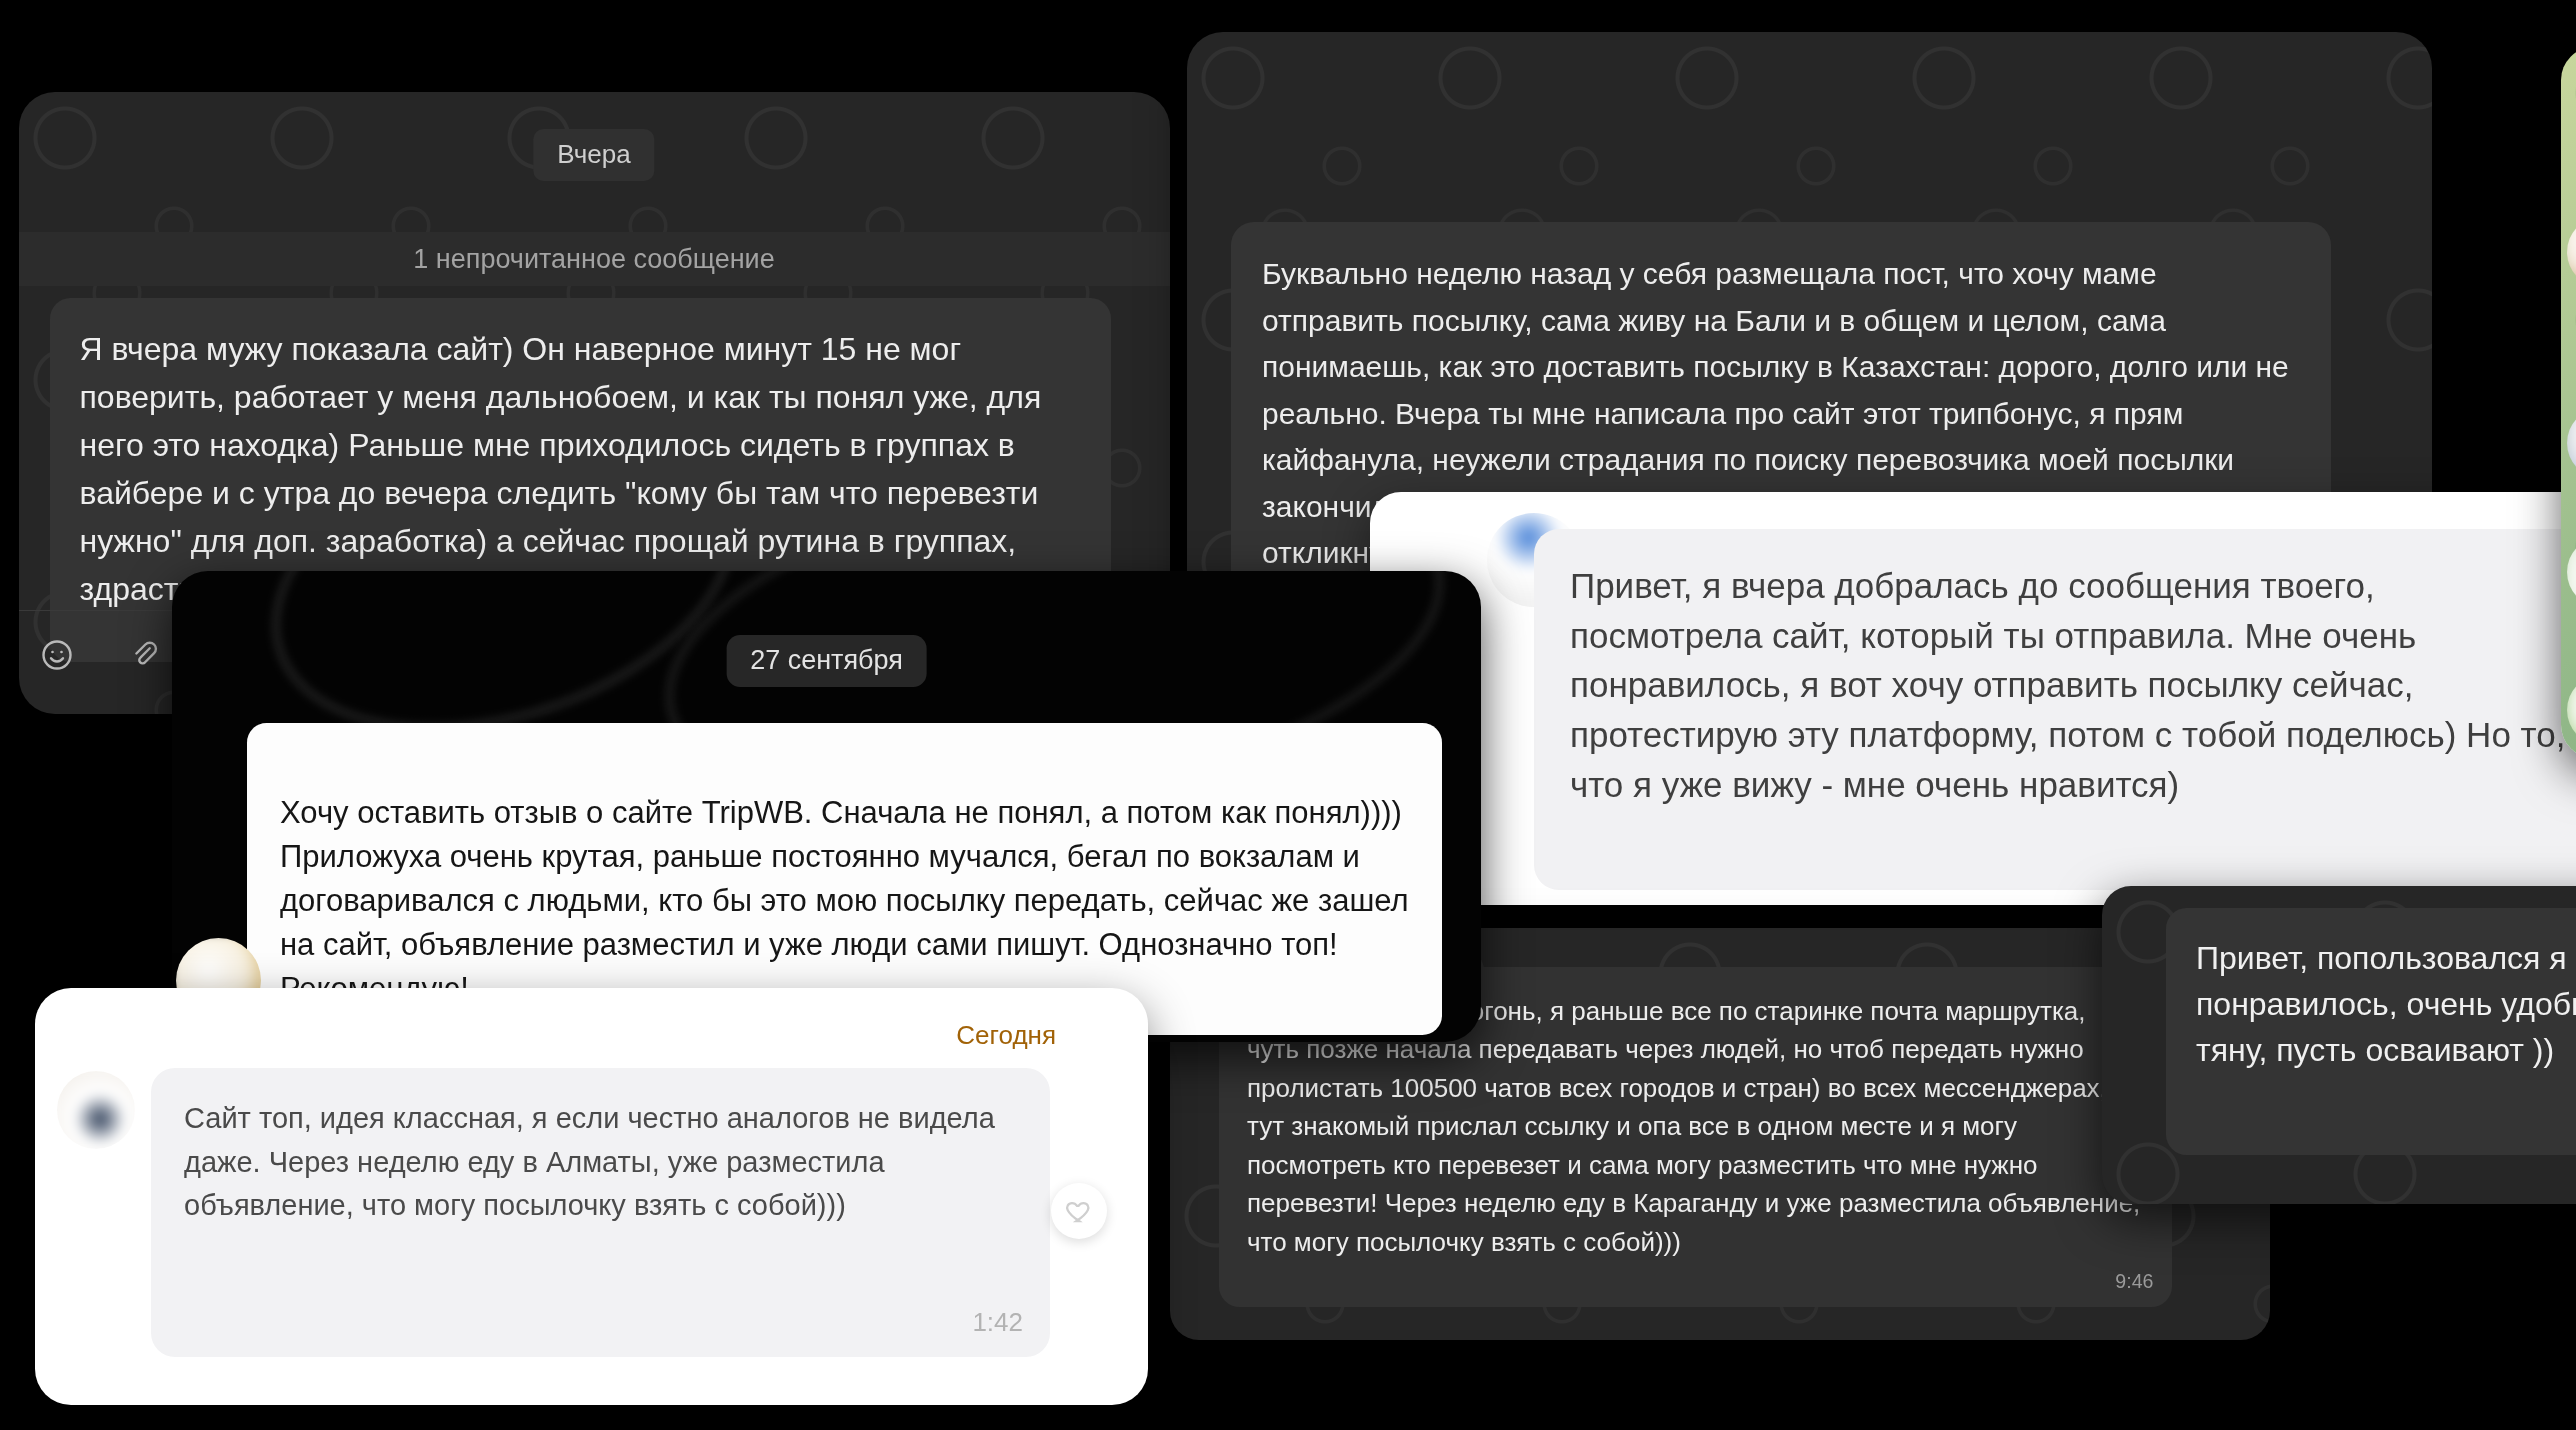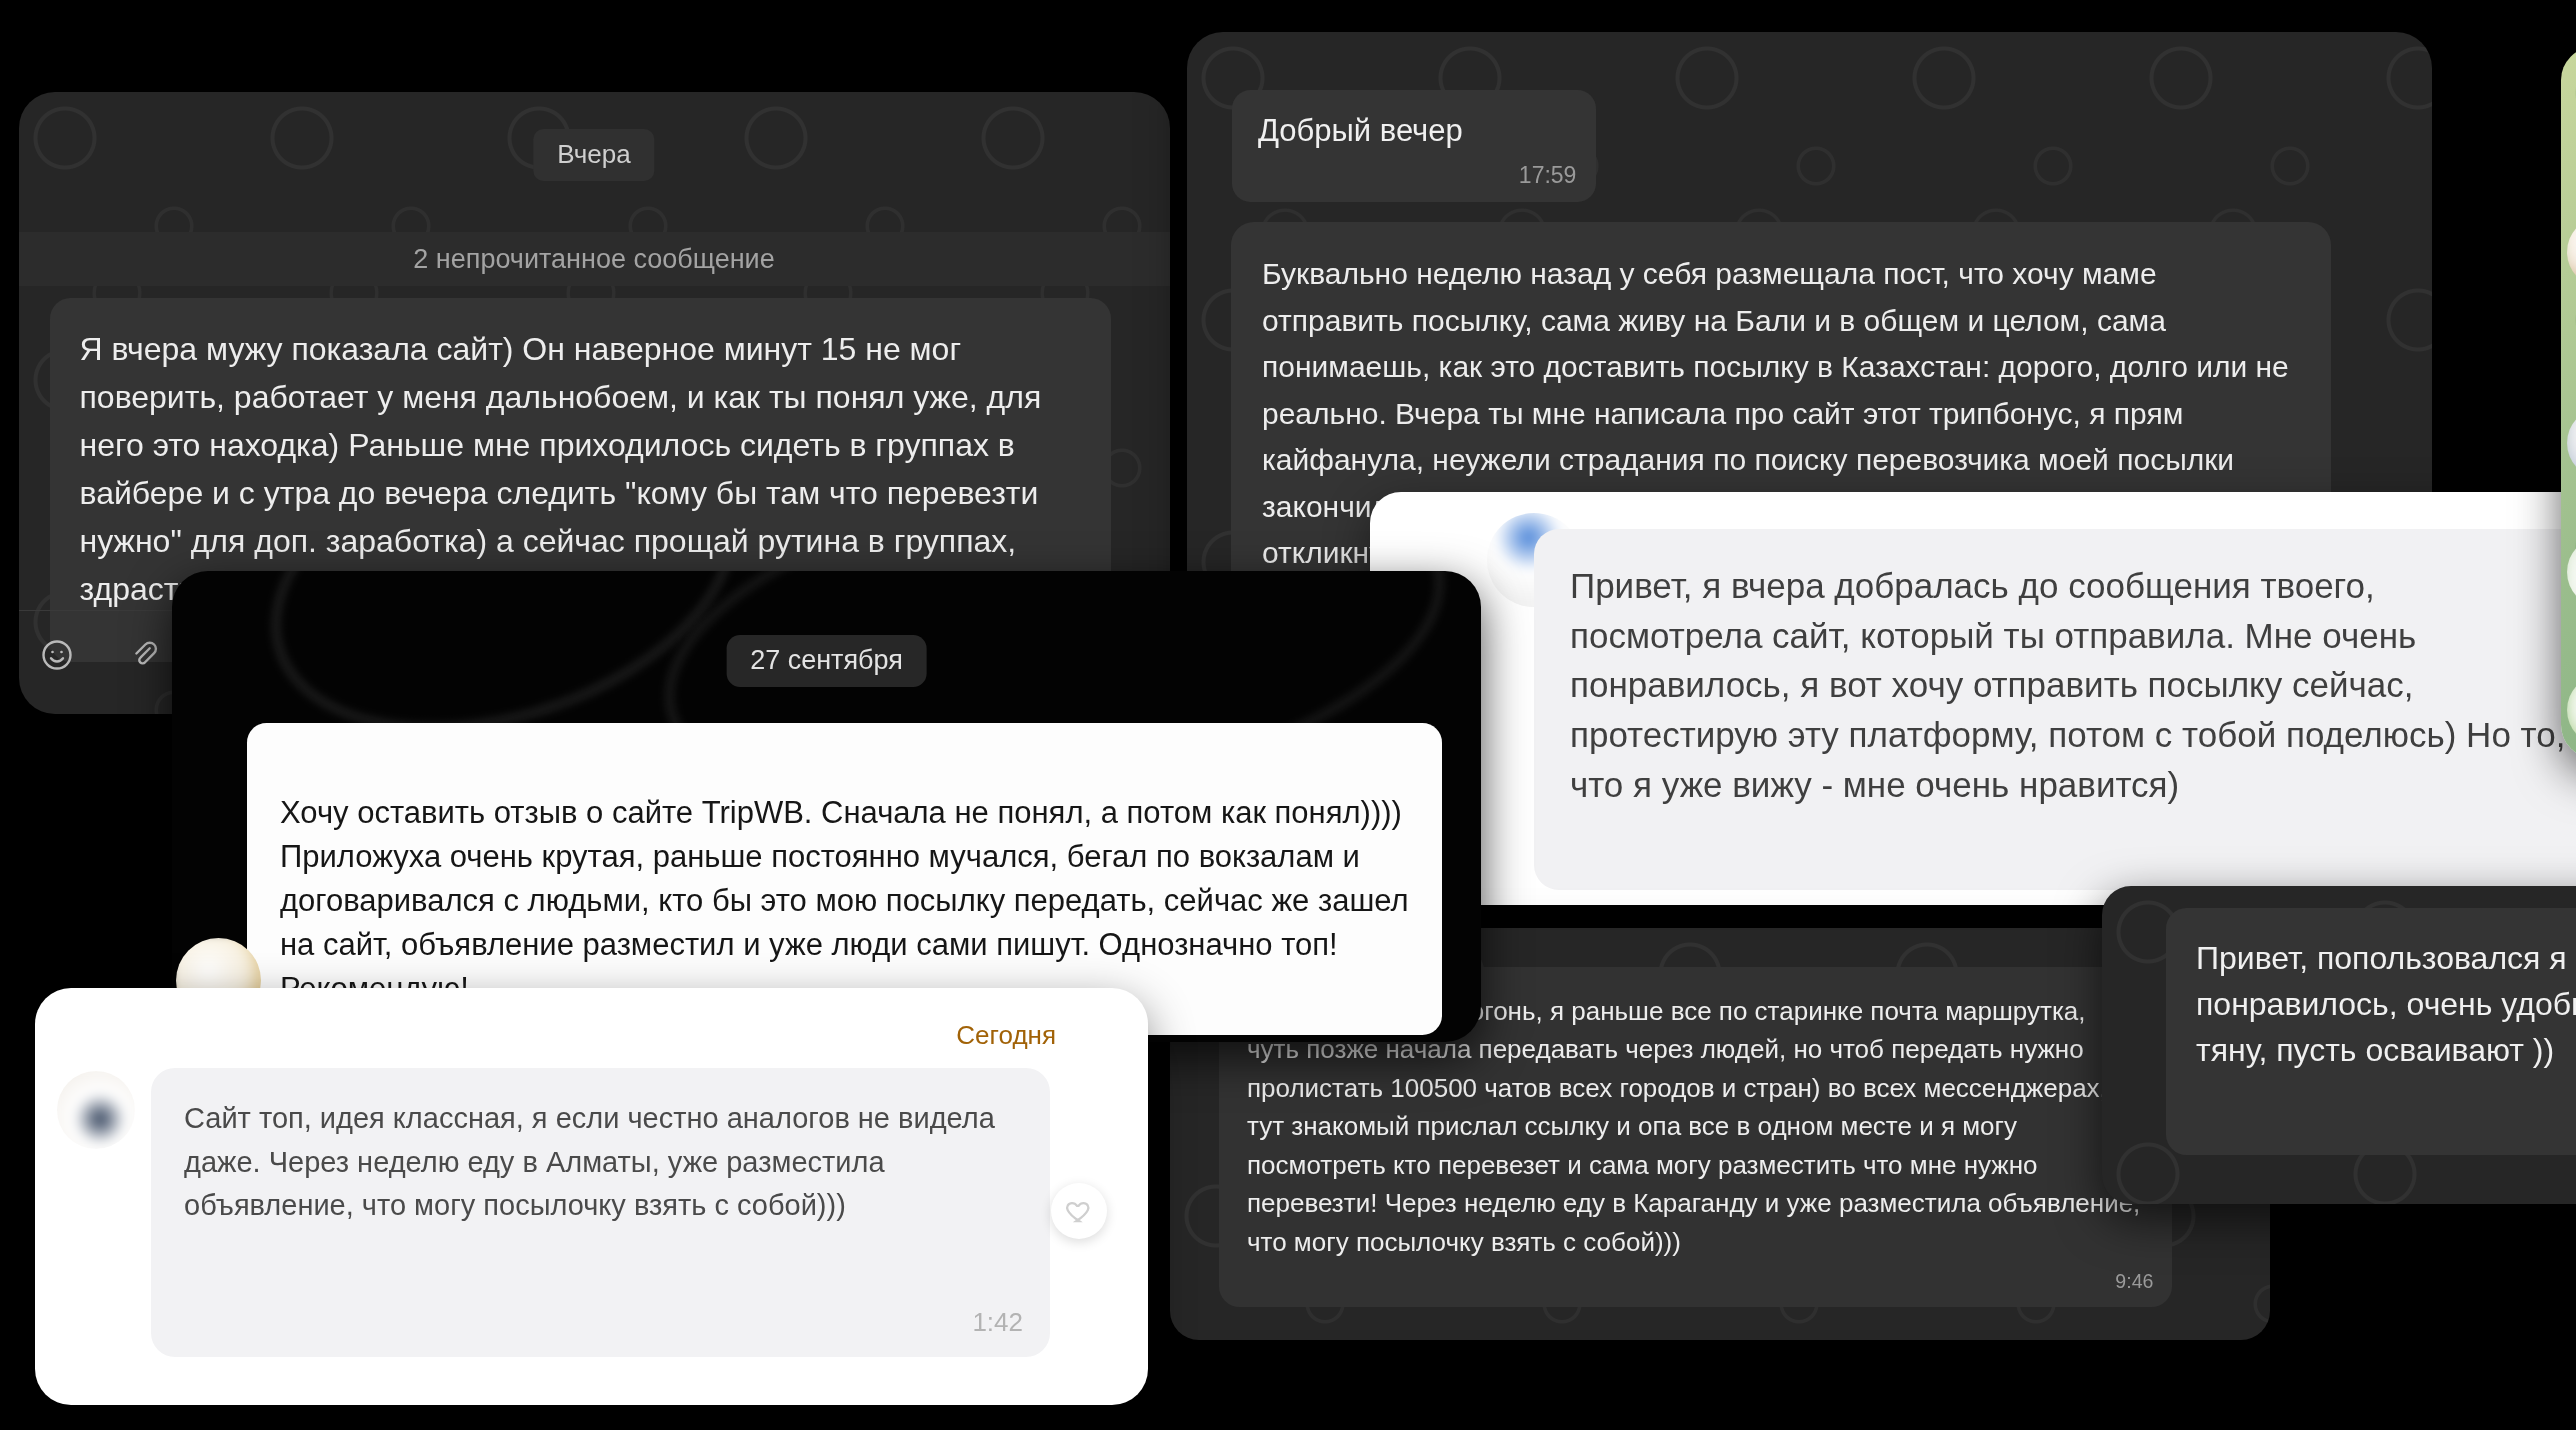--- a/index.html
+++ b/index.html
@@ -129,10 +129,6 @@
   </section>
 
   <section class="card dark-card pattern-dark" id="c2">
-    <div class="bubble b1">
-      <span>Добрый вечер</span>
-      <span class="time">17:59</span>
-    </div>
     <div class="bubble b2">
       <span>Буквально неделю назад у себя размещала пост, что хочу маме отправить посылку, сама живу на Бали и в общем и целом, сама понимаешь, как это доставить посылку в Казахстан: дорого, долго или не реально. Вчера ты мне написала про сайт этот трипбонус, я прям кайфанула, неужели страдания по поиску перевозчика моей посылки закончились) Разместила объявление, сегодня уже пару человек откликнулись, в ближайшее время затестирую. Спасибо за рекомендацию)</span>
     </div>

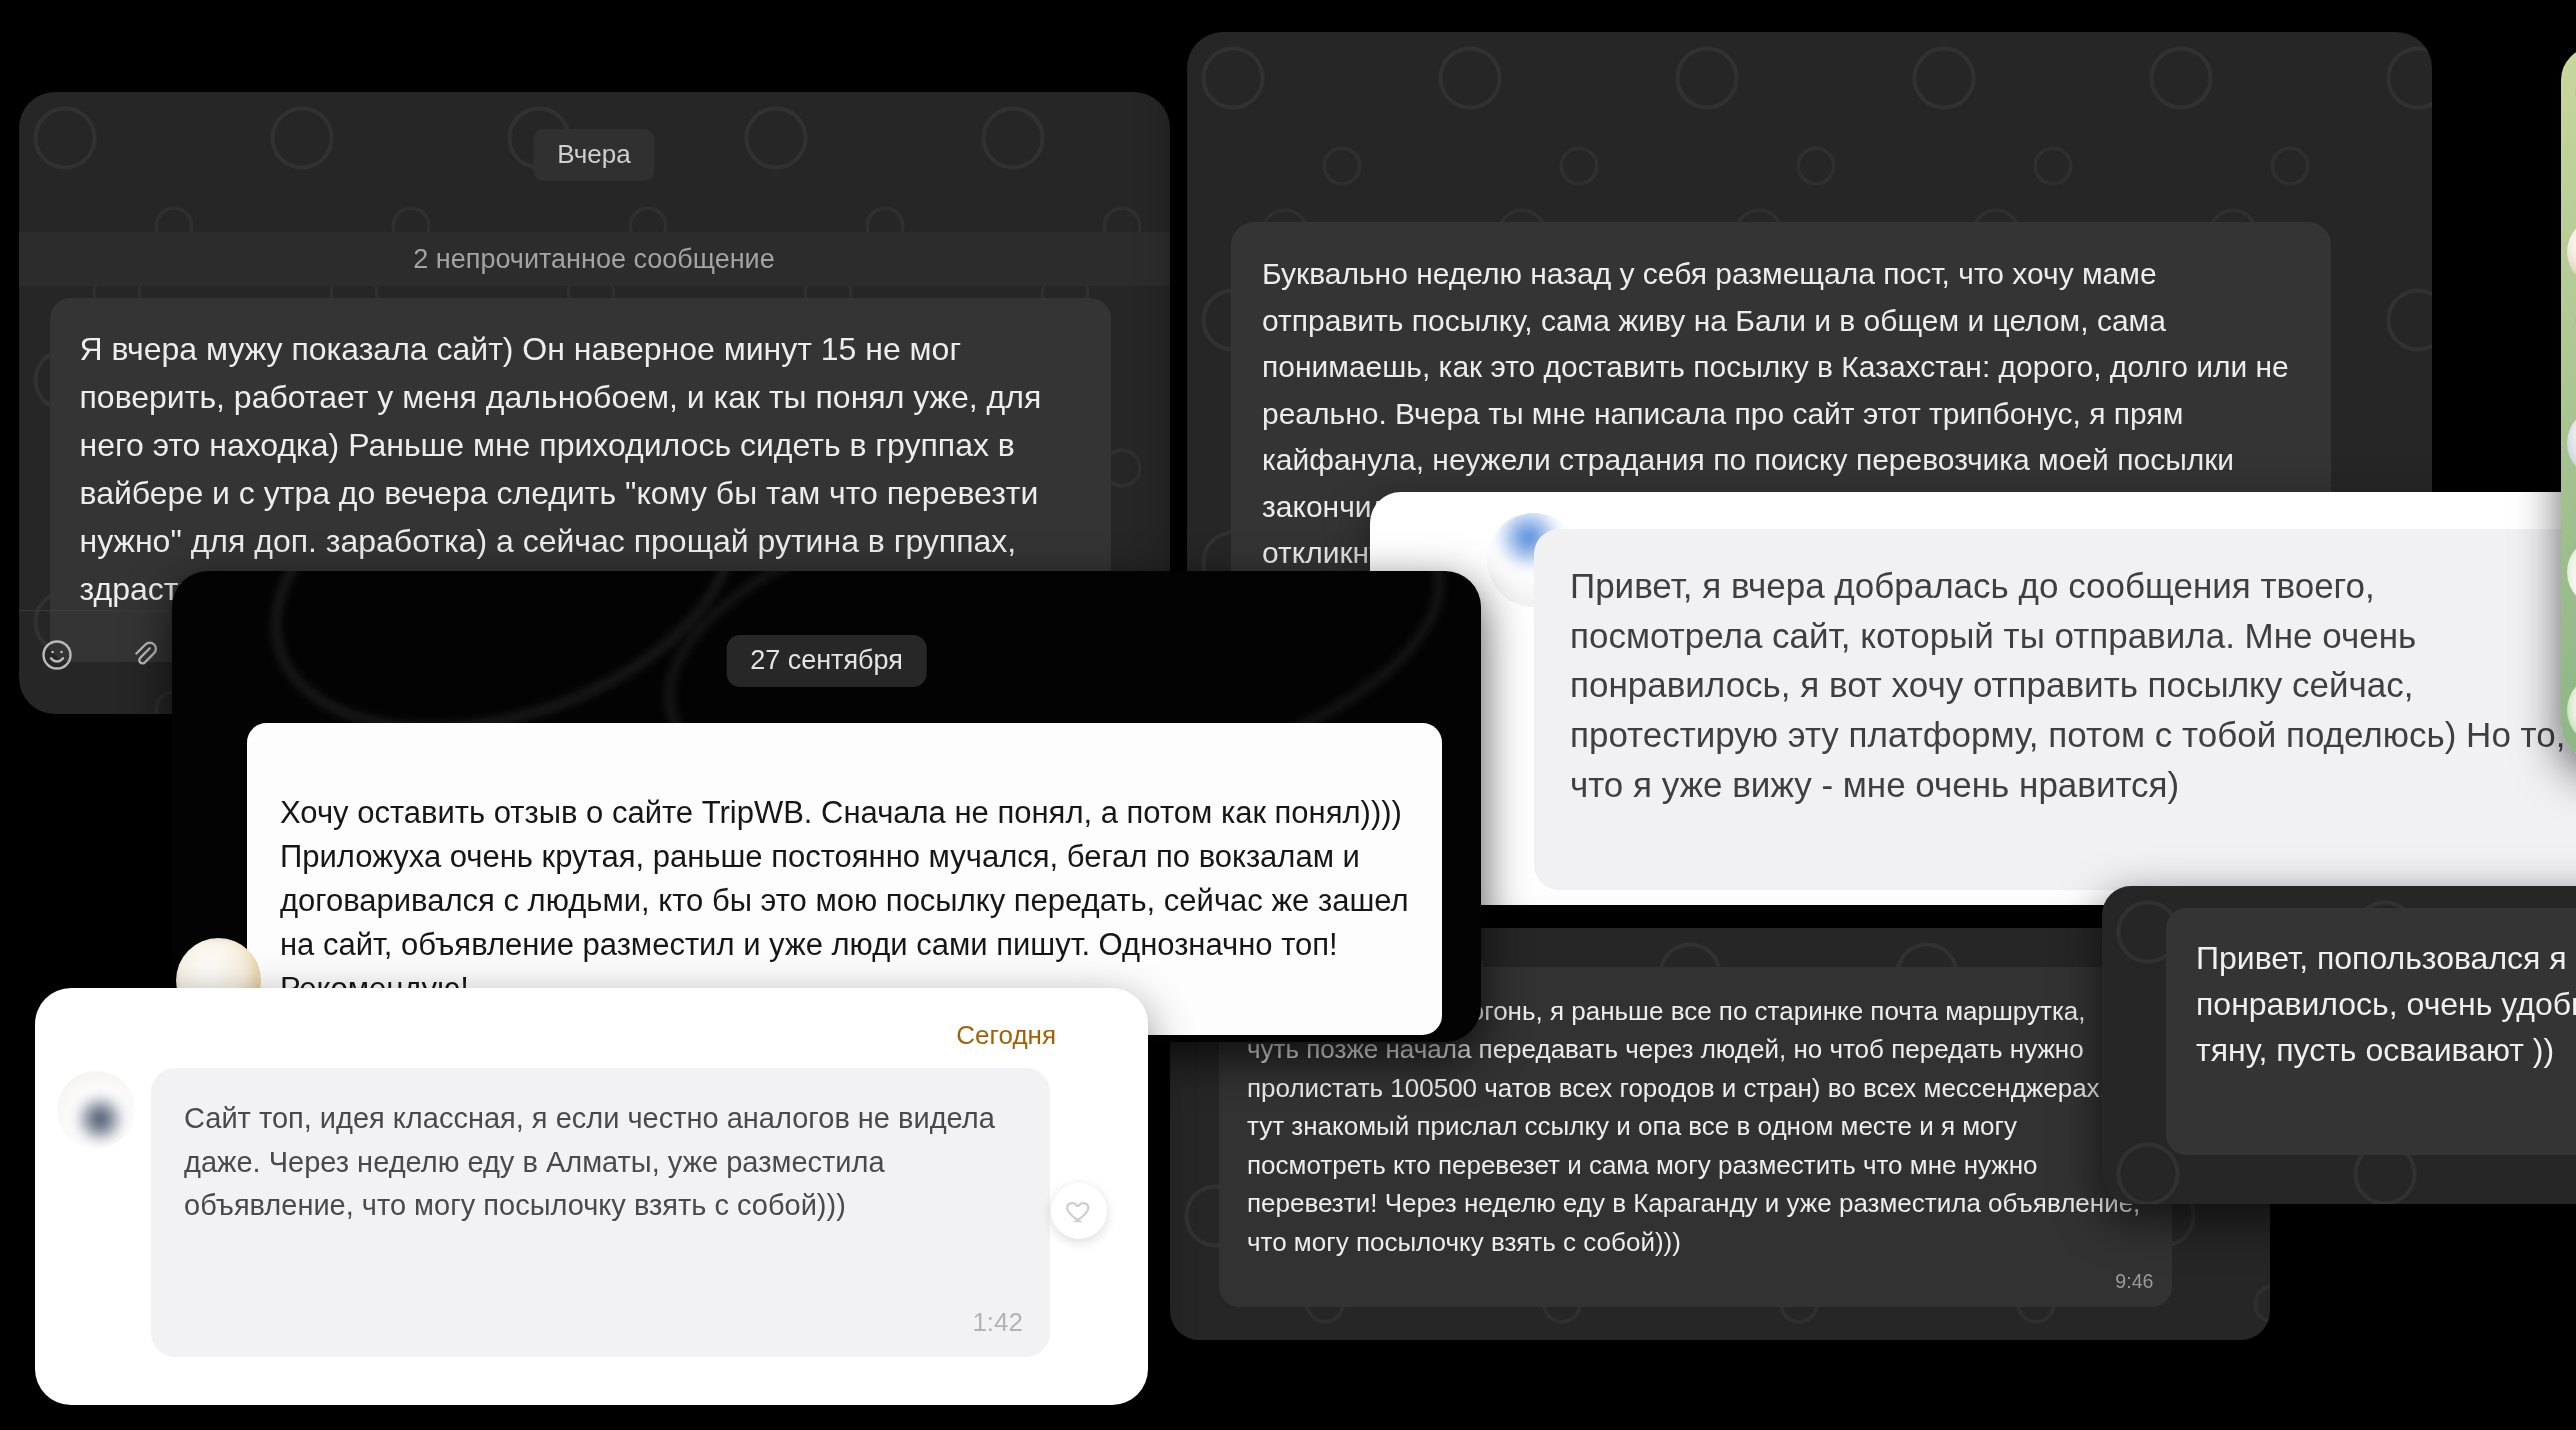--- a/index.html
+++ b/index.html
@@ -106,7 +106,7 @@
 
   <section class="card dark-card pattern-dark" id="c1">
     <div class="pill">Вчера</div>
-    <div class="banner">2 непрочитанное сообщение</div>
+    <div class="banner">1 непрочитанное сообщение</div>
     <div class="bubble">
       <span>Я вчера мужу показала сайт) Он наверное минут 15 не мог поверить, работает у меня дальнобоем, и как ты понял уже, для него это находка) Раньше мне приходилось сидеть в группах в вайбере и с утра до вечера следить "кому бы там что перевезти нужно" для доп. заработка) а сейчас прощай рутина в группах, здраствуй TripWB) В общем однозначно сайт то, что нужно.</span>
       <span class="time">19:32</span>

